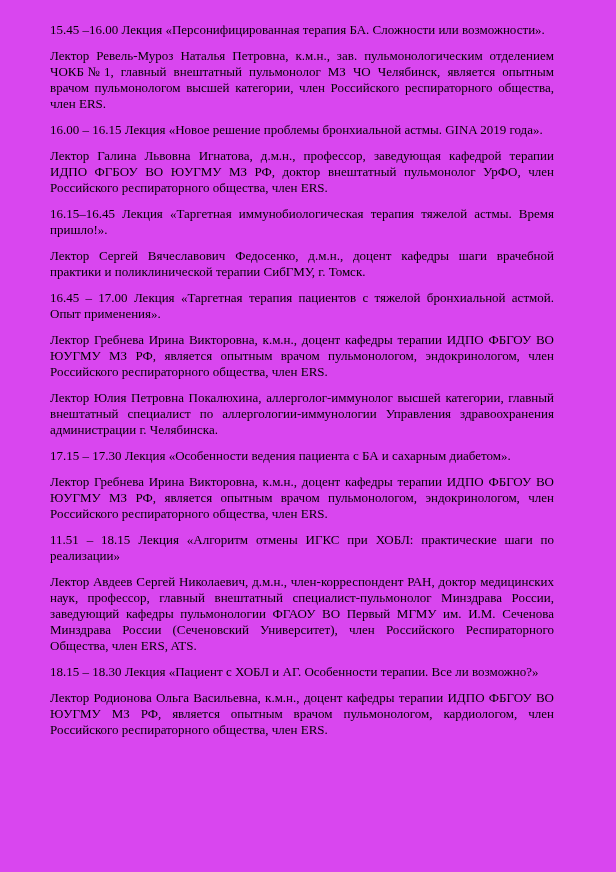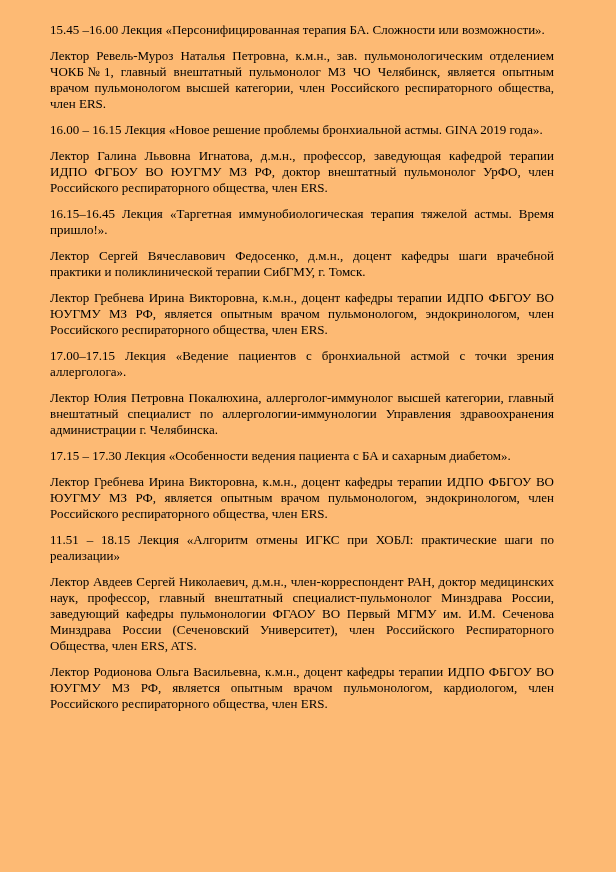--- a/index.html
+++ b/index.html
@@ -11,7 +11,7 @@
     width: 616px;
     height: 872px;
     box-sizing: border-box;
-    background: #fdba74;
+    background: #d946ef;
     color: #000000;
     font-family: "Liberation Serif", "DejaVu Serif", serif;
     font-size: 13px;

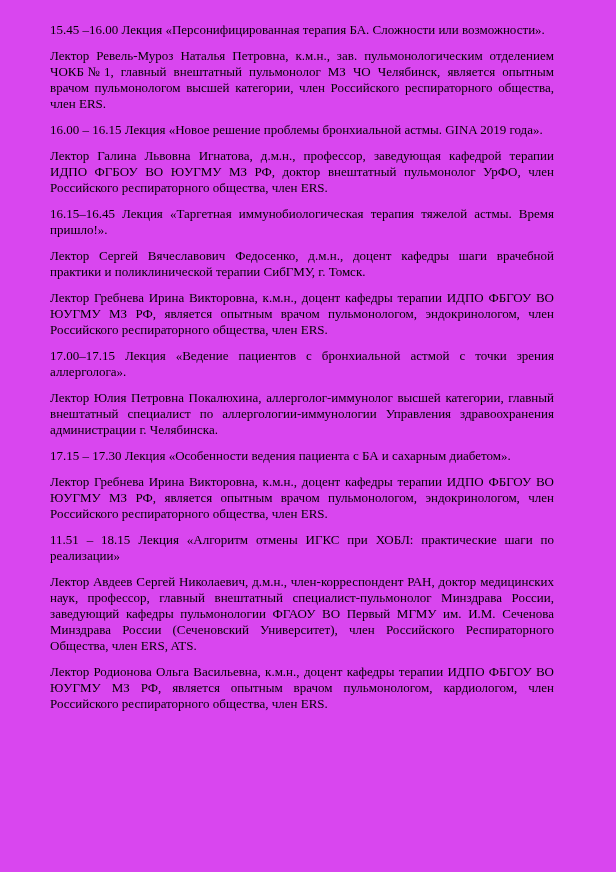--- a/index.html
+++ b/index.html
@@ -41,6 +41,7 @@
   <p class="para lecturer">Лектор Галина Львовна Игнатова, д.м.н., профессор, заведующая кафедрой терапии ИДПО ФГБОУ ВО ЮУГМУ МЗ РФ, доктор внештатный пульмонолог УрФО, член Российского респираторного общества, член ERS.</p>
   <p class="para session">16.15–16.45 Лекция «Таргетная иммунобиологическая терапия тяжелой астмы. Время пришло!».</p>
   <p class="para lecturer">Лектор Сергей Вячеславович Федосенко, д.м.н., доцент кафедры шаги врачебной практики и поликлинической терапии СибГМУ, г. Томск.</p>
+  <p class="para session">16.45 – 17.00 Лекция «Таргетная терапия пациентов с тяжелой бронхиальной астмой. Опыт применения».</p>
   <p class="para lecturer">Лектор Гребнева Ирина Викторовна, к.м.н., доцент кафедры терапии ИДПО ФБГОУ ВО ЮУГМУ МЗ РФ, является опытным врачом пульмонологом, эндокринологом, член Российского респираторного общества, член ERS.</p>
   <p class="para session">17.00–17.15 Лекция «Ведение пациентов с бронхиальной астмой с точки зрения аллерголога».</p>
   <p class="para lecturer">Лектор Юлия Петровна Покалюхина, аллерголог-иммунолог высшей категории, главный внештатный специалист по аллергологии-иммунологии Управления здравоохранения администрации г. Челябинска.</p>

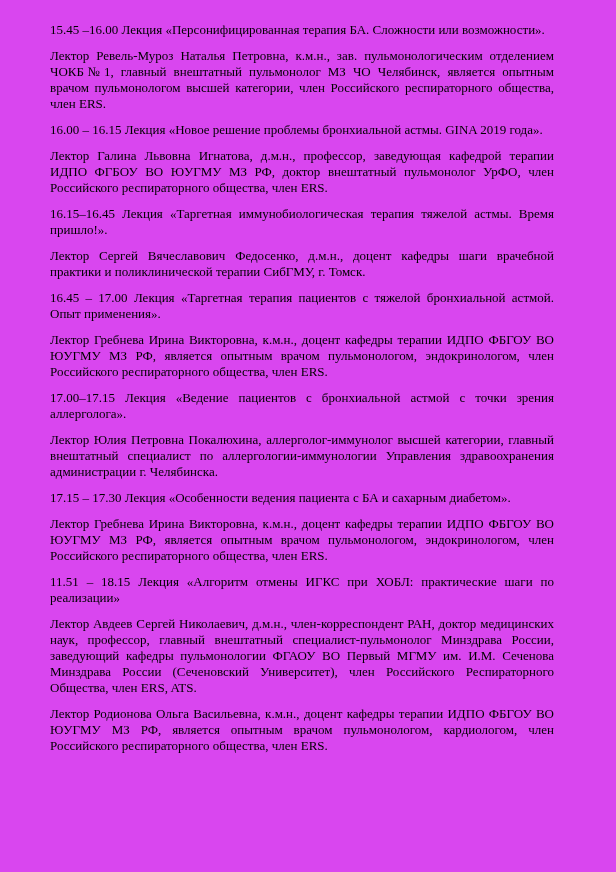--- a/index.html
+++ b/index.html
@@ -43,7 +43,6 @@
   <p class="para lecturer">Лектор Сергей Вячеславович Федосенко, д.м.н., доцент кафедры шаги врачебной практики и поликлинической терапии СибГМУ, г. Томск.</p>
   <p class="para session">16.45 – 17.00 Лекция «Таргетная терапия пациентов с тяжелой бронхиальной астмой. Опыт применения».</p>
   <p class="para lecturer">Лектор Гребнева Ирина Викторовна, к.м.н., доцент кафедры терапии ИДПО ФБГОУ ВО ЮУГМУ МЗ РФ, является опытным врачом пульмонологом, эндокринологом, член Российского респираторного общества, член ERS.</p>
-  <p class="para session">17.00–17.15 Лекция «Ведение пациентов с бронхиальной астмой с точки зрения аллерголога».</p>
   <p class="para lecturer">Лектор Юлия Петровна Покалюхина, аллерголог-иммунолог высшей категории, главный внештатный специалист по аллергологии-иммунологии Управления здравоохранения администрации г. Челябинска.</p>
   <p class="para session">17.15 – 17.30  Лекция «Особенности ведения пациента с БА и сахарным диабетом».</p>
   <p class="para lecturer">Лектор Гребнева Ирина Викторовна, к.м.н., доцент кафедры терапии ИДПО ФБГОУ ВО ЮУГМУ МЗ РФ, является опытным врачом пульмонологом, эндокринологом, член Российского респираторного общества, член ERS.</p>

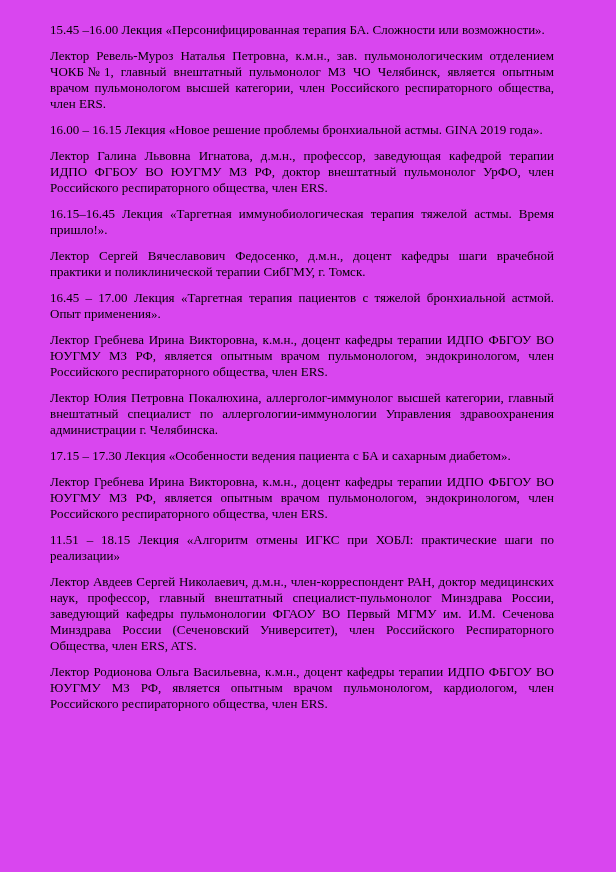--- a/index.html
+++ b/index.html
@@ -48,6 +48,7 @@
   <p class="para lecturer">Лектор Гребнева Ирина Викторовна, к.м.н., доцент кафедры терапии ИДПО ФБГОУ ВО ЮУГМУ МЗ РФ, является опытным врачом пульмонологом, эндокринологом, член Российского респираторного общества, член ERS.</p>
   <p class="para session">11.51 – 18.15 Лекция «Алгоритм отмены ИГКС при ХОБЛ: практические шаги по реализации»</p>
   <p class="para lecturer">Лектор Авдеев Сергей Николаевич, д.м.н., член-корреспондент РАН, доктор медицинских наук, профессор, главный внештатный специалист-пульмонолог Минздрава России, заведующий кафедры пульмонологии ФГАОУ ВО Первый МГМУ им. И.М. Сеченова Минздрава России (Сеченовский Университет), член Российского Респираторного Общества, член ERS, ATS.</p>
+  <p class="para session">18.15 – 18.30  Лекция «Пациент с ХОБЛ и АГ. Особенности терапии. Все ли возможно?»</p>
   <p class="para lecturer">Лектор Родионова Ольга Васильевна, к.м.н., доцент кафедры терапии ИДПО ФБГОУ ВО ЮУГМУ МЗ РФ, является опытным врачом пульмонологом, кардиологом, член Российского респираторного общества, член ERS.</p>
 
 </div>

